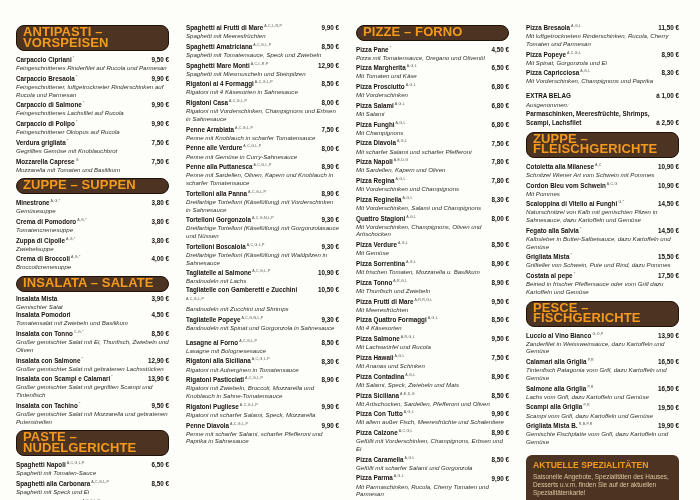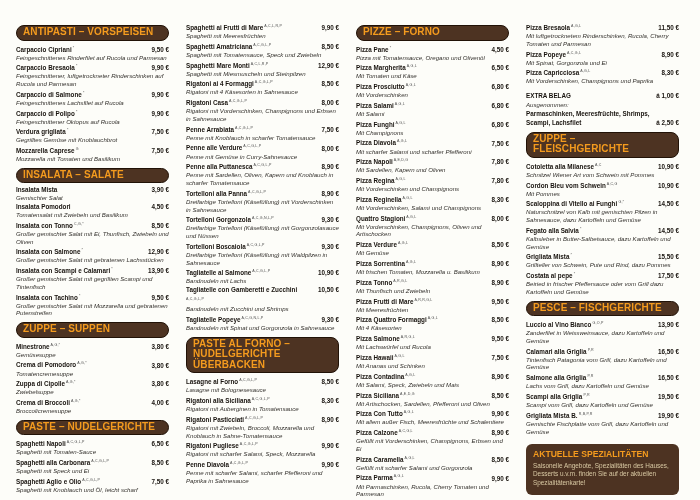--- a/index.html
+++ b/index.html
@@ -25,7 +25,7 @@
     border-radius:8px;
     padding:1px 6px 2px 6px;
     font-weight:bold;
-    font-size:10px;
+    font-size:13px;
     line-height:10.5px;
     letter-spacing:0.1px;
     margin:3px 0 3px 0;

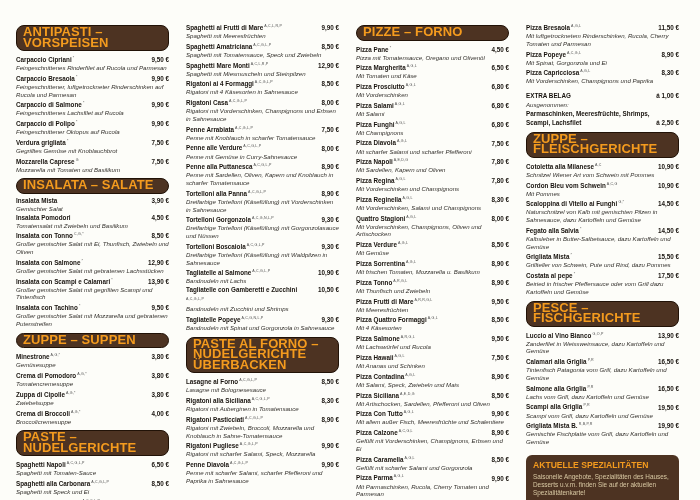--- a/index.html
+++ b/index.html
@@ -113,6 +113,37 @@
         </div>
       </div>
       <div class="section">
+        <div class="section-header">ZUPPE – SUPPEN</div>
+        <div class="item">
+          <div class="item-row">
+            <span class="item-name">Minestrone<sup> A,G,*</sup></span>
+            <span class="item-price">3,80 €</span>
+          </div>
+          <div class="item-desc">Gemüsesuppe</div>
+        </div>
+        <div class="item">
+          <div class="item-row">
+            <span class="item-name">Crema di Pomodoro<sup> A,G,*</sup></span>
+            <span class="item-price">3,80 €</span>
+          </div>
+          <div class="item-desc">Tomatencremesuppe</div>
+        </div>
+        <div class="item">
+          <div class="item-row">
+            <span class="item-name">Zuppa di Cipolle<sup> A,G,*</sup></span>
+            <span class="item-price">3,80 €</span>
+          </div>
+          <div class="item-desc">Zwiebelsuppe</div>
+        </div>
+        <div class="item">
+          <div class="item-row">
+            <span class="item-name">Crema di Broccoli<sup> A,G,*</sup></span>
+            <span class="item-price">4,00 €</span>
+          </div>
+          <div class="item-desc">Broccolicremesuppe</div>
+        </div>
+      </div>
+      <div class="section">
         <div class="section-header">INSALATA – SALATE</div>
         <div class="item">
           <div class="item-row">
@@ -155,37 +186,6 @@
             <span class="item-price">9,50 €</span>
           </div>
           <div class="item-desc">Großer gemischter Salat mit Mozzarella und gebratenen Putenstreifen</div>
-        </div>
-      </div>
-      <div class="section">
-        <div class="section-header">ZUPPE – SUPPEN</div>
-        <div class="item">
-          <div class="item-row">
-            <span class="item-name">Minestrone<sup> A,G,*</sup></span>
-            <span class="item-price">3,80 €</span>
-          </div>
-          <div class="item-desc">Gemüsesuppe</div>
-        </div>
-        <div class="item">
-          <div class="item-row">
-            <span class="item-name">Crema di Pomodoro<sup> A,G,*</sup></span>
-            <span class="item-price">3,80 €</span>
-          </div>
-          <div class="item-desc">Tomatencremesuppe</div>
-        </div>
-        <div class="item">
-          <div class="item-row">
-            <span class="item-name">Zuppa di Cipolle<sup> A,G,*</sup></span>
-            <span class="item-price">3,80 €</span>
-          </div>
-          <div class="item-desc">Zwiebelsuppe</div>
-        </div>
-        <div class="item">
-          <div class="item-row">
-            <span class="item-name">Crema di Broccoli<sup> A,G,*</sup></span>
-            <span class="item-price">4,00 €</span>
-          </div>
-          <div class="item-desc">Broccolicremesuppe</div>
         </div>
       </div>
       <div class="section">

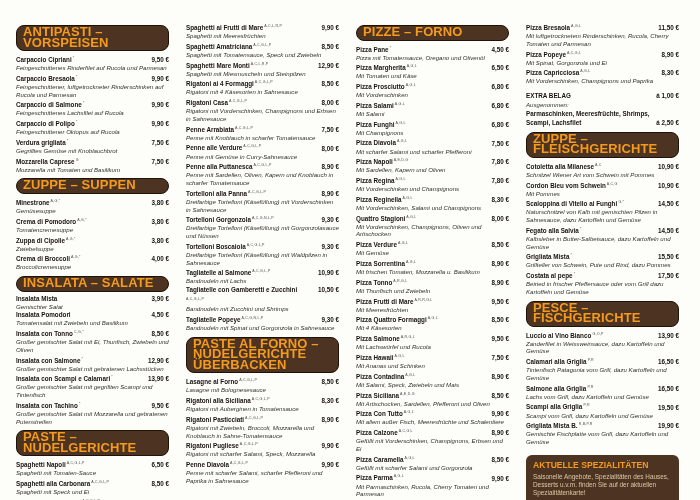--- a/index.html
+++ b/index.html
@@ -315,7 +315,6 @@
         </div>
       </div>
       <div class="section">
-        <div class="section-header">PASTE AL FORNO – NUDELGERICHTE ÜBERBACKEN</div>
         <div class="item">
           <div class="item-row">
             <span class="item-name">Lasagne al Forno<sup> A,C,G,L,P</sup></span>

